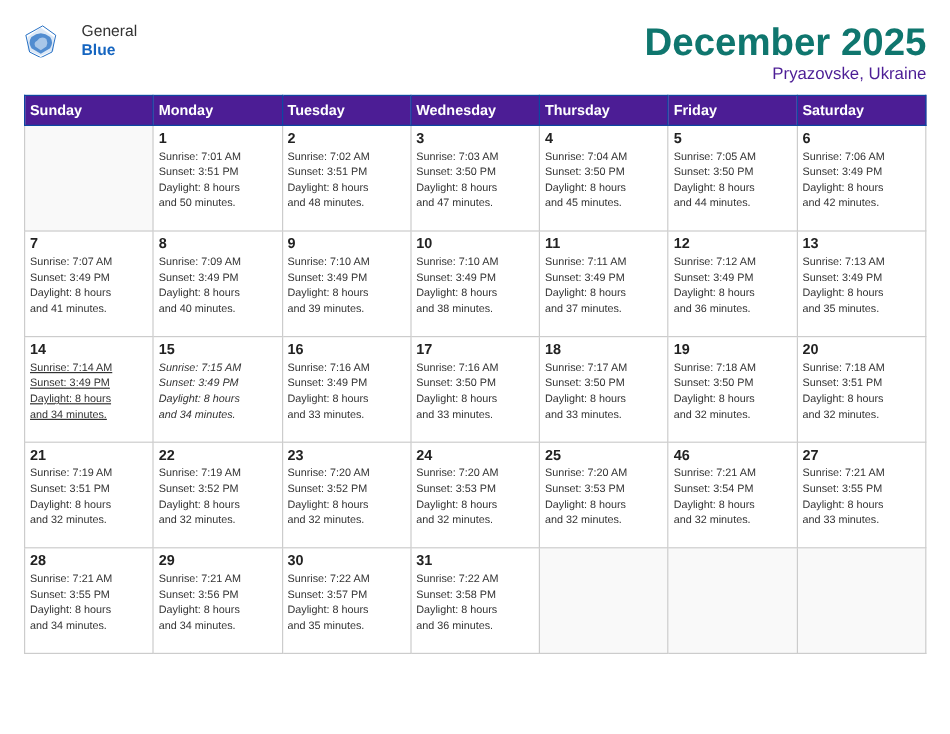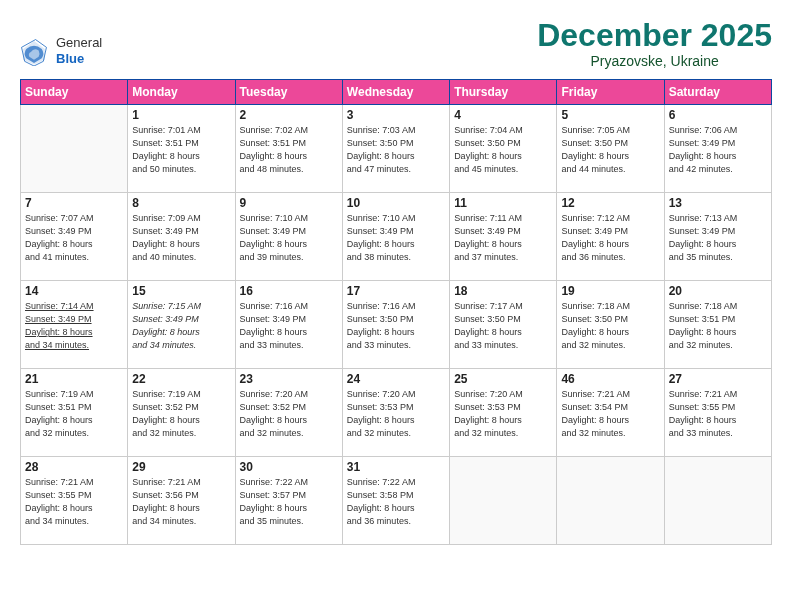--- a/index.html
+++ b/index.html
@@ -24,9 +24,8 @@
     }
     .logo {
       display: flex;
-      align-items: flex-end;
-      gap: 8px;
-      margin-top: 17px;
+      align-items: center;
+      gap: 20px;
     }
     .logo-text {
       font-size: 13px;

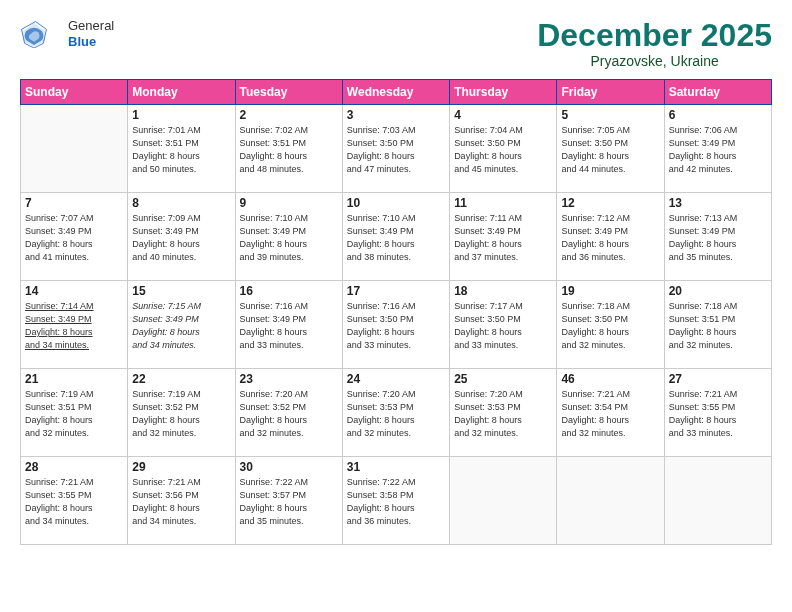--- a/index.html
+++ b/index.html
@@ -49,8 +49,7 @@
     }
     .location {
       font-size: 14px;
-      color: #14532d;
-      text-align: center;
+      color: #4c1d95;
     }
     .calendar {
       width: 100%;

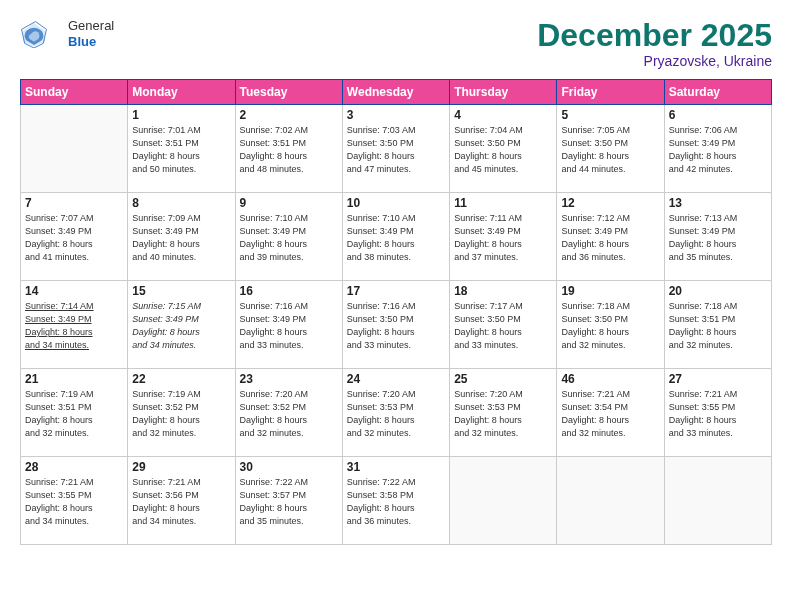--- a/index.html
+++ b/index.html
@@ -57,7 +57,7 @@
       table-layout: fixed;
     }
     .calendar th {
-      background-color: #ec4899;
+      background-color: #4c1d95;
       color: #fff;
       font-size: 12px;
       font-weight: bold;

